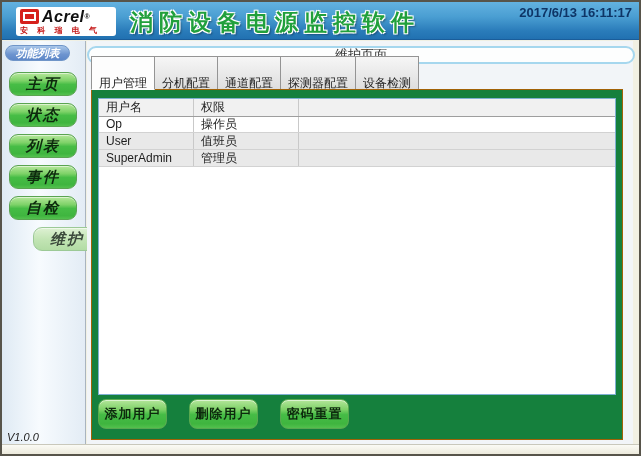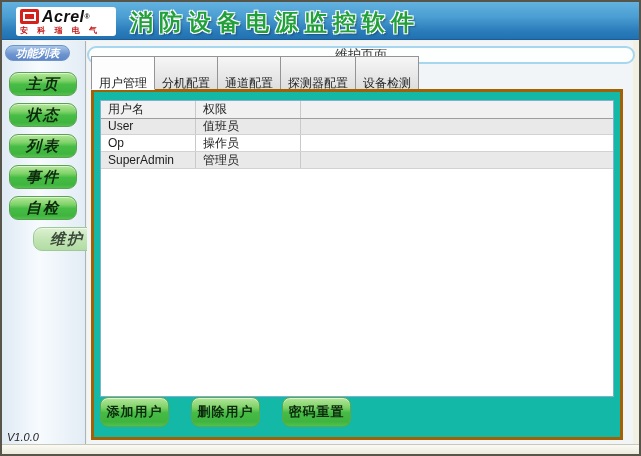--- a/index.html
+++ b/index.html
@@ -136,6 +136,7 @@
     </div>
     <div class="app-title">消防设备电源监控软件</div>
     <div class="header-right">
+      <div class="header-datetime">2017/6/13 16:11:17</div>
     </div>
   </div>
 

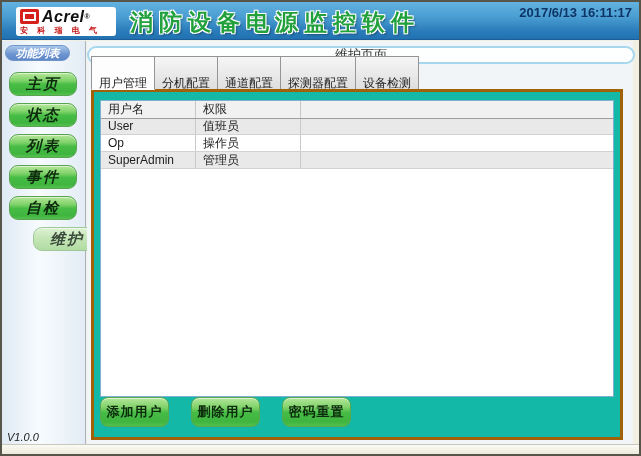--- a/index.html
+++ b/index.html
@@ -86,7 +86,7 @@
   }
   .tabpage{
     position:absolute; left:0; right:0; top:21px; bottom:0;
-    background:#14b8a6; border:3px solid #a16207;
+    background:#15803d; border:1px solid #a16207;
   }
   
   .grid{

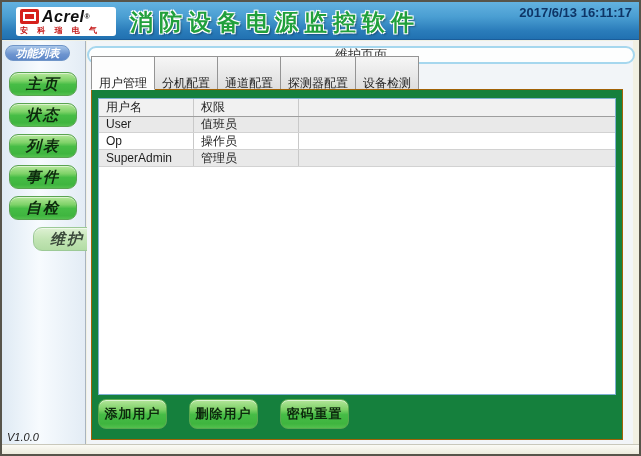--- a/index.html
+++ b/index.html
@@ -179,14 +179,14 @@
             <div class="cell col-role">管理员</div>
             <div class="cell col-fill"></div>
           </div>
+          <div class="grid-row">
+            <div class="cell col-user">Op</div>
+            <div class="cell col-role">操作员</div>
+            <div class="cell col-fill"></div>
+          </div>
           <div class="grid-row alt">
             <div class="cell col-user">User</div>
             <div class="cell col-role">值班员</div>
-            <div class="cell col-fill"></div>
-          </div>
-          <div class="grid-row">
-            <div class="cell col-user">Op</div>
-            <div class="cell col-role">操作员</div>
             <div class="cell col-fill"></div>
           </div>
           <div class="grid-row alt">

